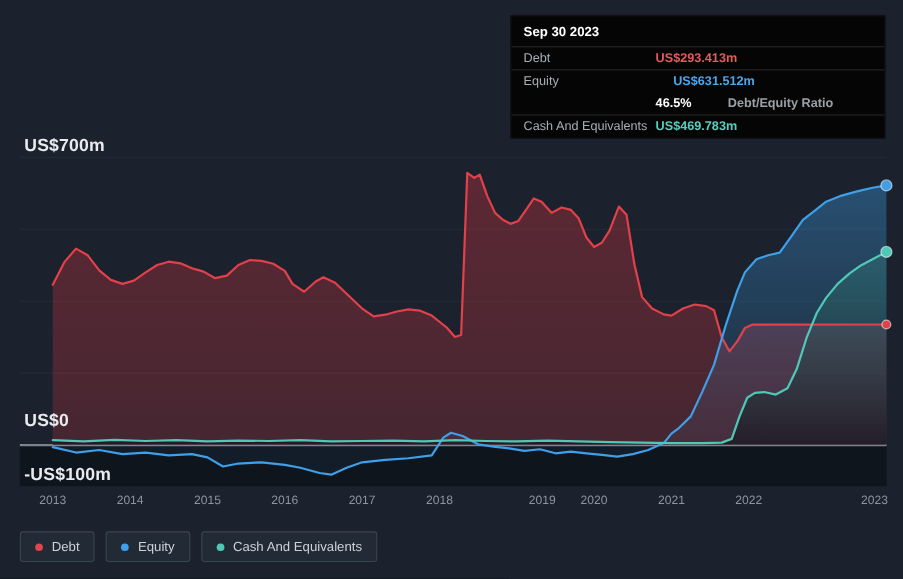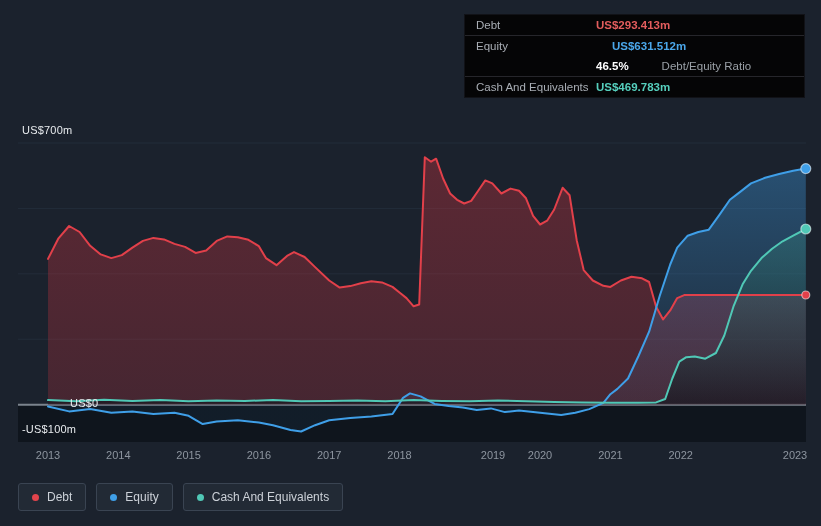--- a/index.html
+++ b/index.html
@@ -101,6 +101,7 @@
     </div>
 
   <div class="tooltip">
+    <div class="tt-title">Sep 30 2023</div>
     <div class="tt-row sep">
       <span class="tt-label">Debt</span>
       <span class="tt-value" style="color: rgb(227, 93, 93);">US$293.413m</span>

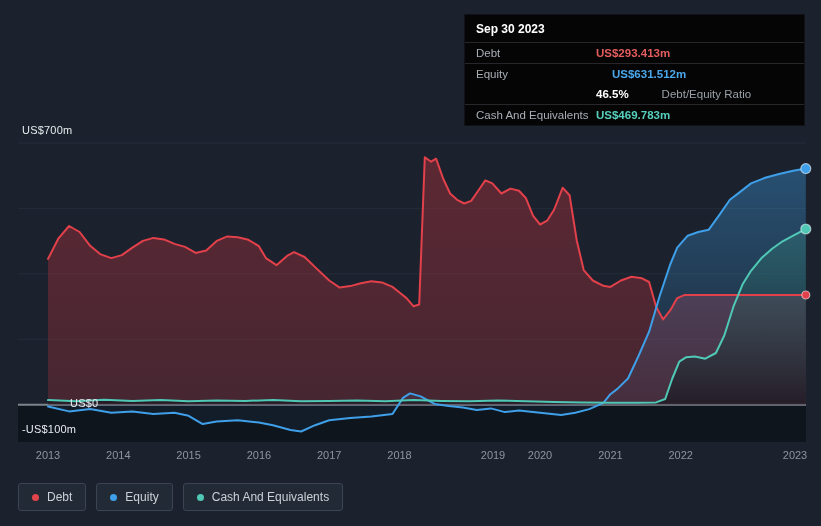--- a/index.html
+++ b/index.html
@@ -33,7 +33,7 @@
   .tt-label{width:120px;flex:0 0 120px;color:#a9aeb5;}
   .tt-value{font-weight:600;text-align:center;}
   .tt-ratio-val{color:#ffffff;font-weight:700;margin-right:5px;}
-  .tt-ratio-label{color:#9aa0a6;font-weight:400;padding-left:28px;}
+  .tt-ratio-label{color:#9aa0a6;font-weight:700;padding-left:28px;}
   
   .legend{position:absolute;top:483px;left:18px;display:flex;gap:10px;z-index:4;}
   .legend-item{

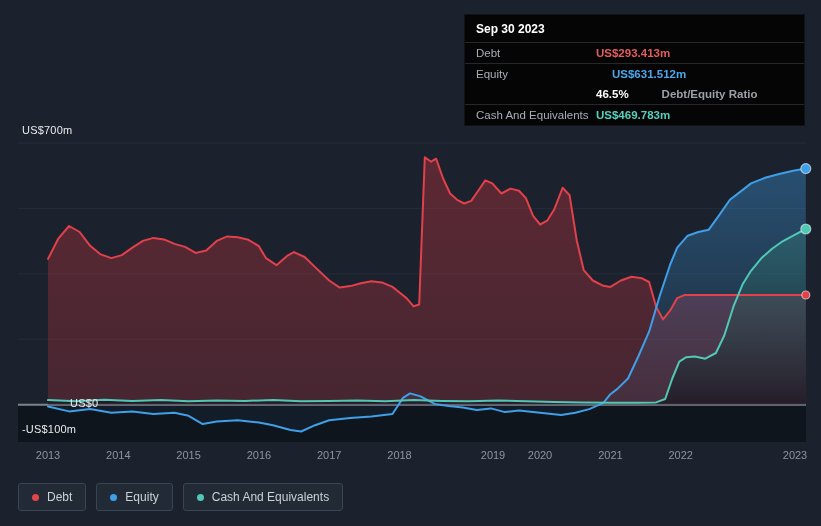--- a/index.html
+++ b/index.html
@@ -10,7 +10,7 @@
   }
   #chart-svg{position:absolute;left:0;top:0;display:block;}
   .y-label{
-    position:absolute;left:22px;color:#e8ebee;font-size:11px;font-weight:400;
+    position:absolute;left:22px;color:#e8ebee;font-size:16px;font-weight:700;
     letter-spacing:.2px;white-space:nowrap;
   }
   #x-axis{position:absolute;top:449px;left:0;width:772px;height:16px;}

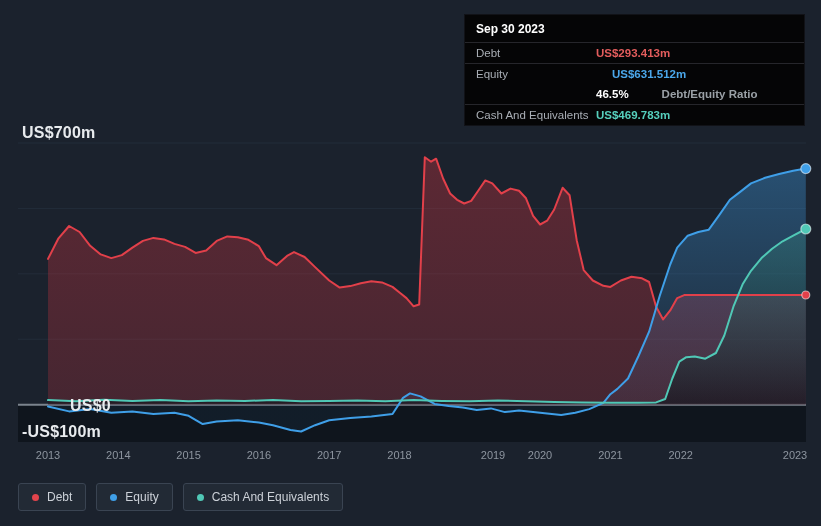--- a/index.html
+++ b/index.html
@@ -82,7 +82,7 @@
 
   <div id="y-axis">
       <div class="y-label" style="top: 124px;">US$700m</div>
-      <div class="y-label" style="top: 397px; margin-left: 48px;">US$0</div>
+      <div class="y-label" style="top: 374px;">US$0</div>
       <div class="y-label" style="top: 423px;">-US$100m</div>
     </div>
 

